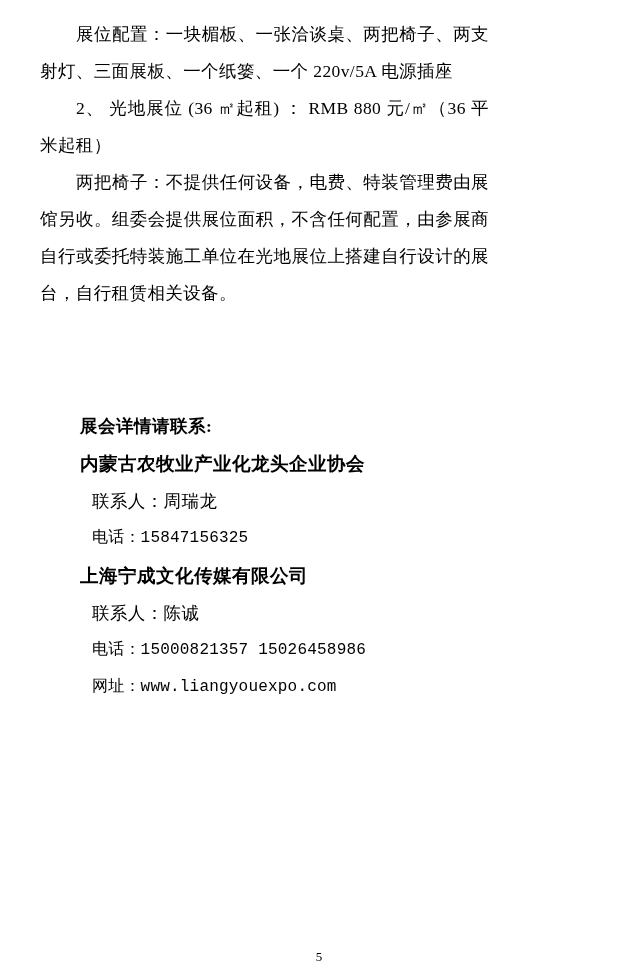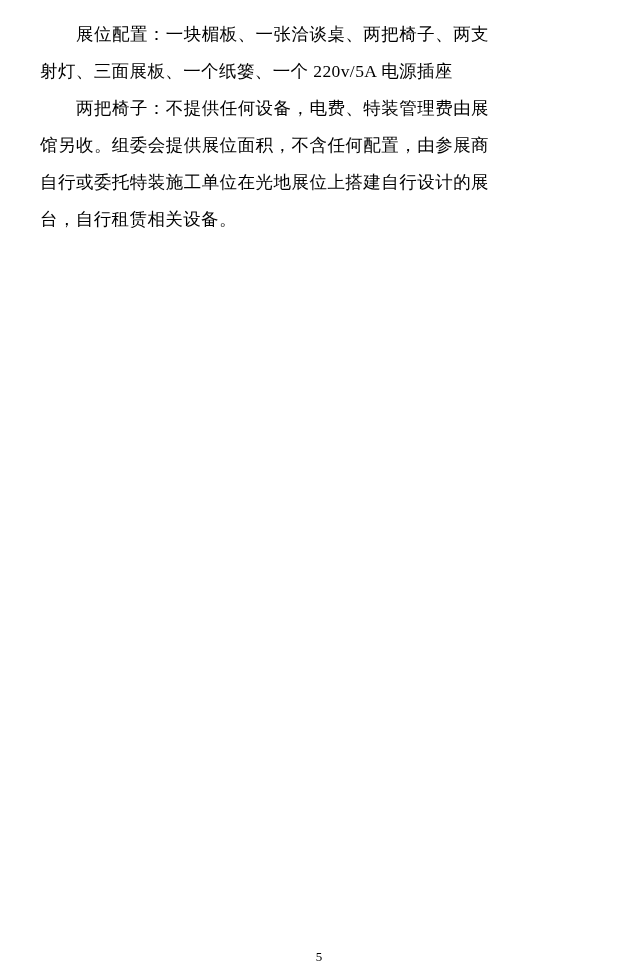--- a/index.html
+++ b/index.html
@@ -86,6 +86,7 @@
 
   <div class="body-block">
     <p class="para indent2">展位配置：一块楣板、一张洽谈桌、两把椅子、两支射灯、三面展板、一个纸篓、一个 220v/5A 电源插座</p>
+    <p class="para indent2">2、 光地展位 (36 ㎡起租) ： RMB 880 元/㎡（36 平米起租）</p>
     <p class="para indent2">两把椅子：不提供任何设备，电费、特装管理费由展馆另收。组委会提供展位面积，不含任何配置，由参展商自行或委托特装施工单位在光地展位上搭建自行设计的展台，自行租赁相关设备。</p>
   </div>
 

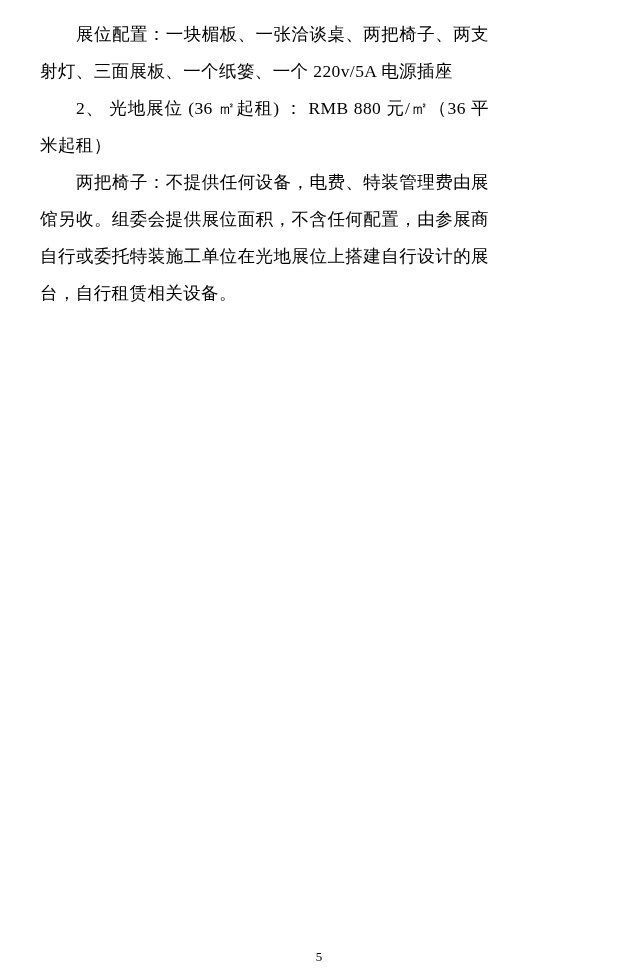--- a/index.html
+++ b/index.html
@@ -92,6 +92,16 @@
 
   <div class="gap-after-body"></div>
 
+  <div class="contact-block">
+    <p class="contact-heading">展会详情请联系:</p>
+    <p class="contact-org">内蒙古农牧业产业化龙头企业协会</p>
+    <p class="contact-line">联系人：周瑞龙</p>
+    <p class="contact-line mono">电话：15847156325</p>
+    <p class="contact-org">上海宁成文化传媒有限公司</p>
+    <p class="contact-line">联系人：陈诚</p>
+    <p class="contact-line mono">电话：15000821357  15026458986</p>
+    <p class="contact-line mono">网址：www.liangyouexpo.com</p>
+  </div>
 
   <div class="page-number">5</div>
 </div>

